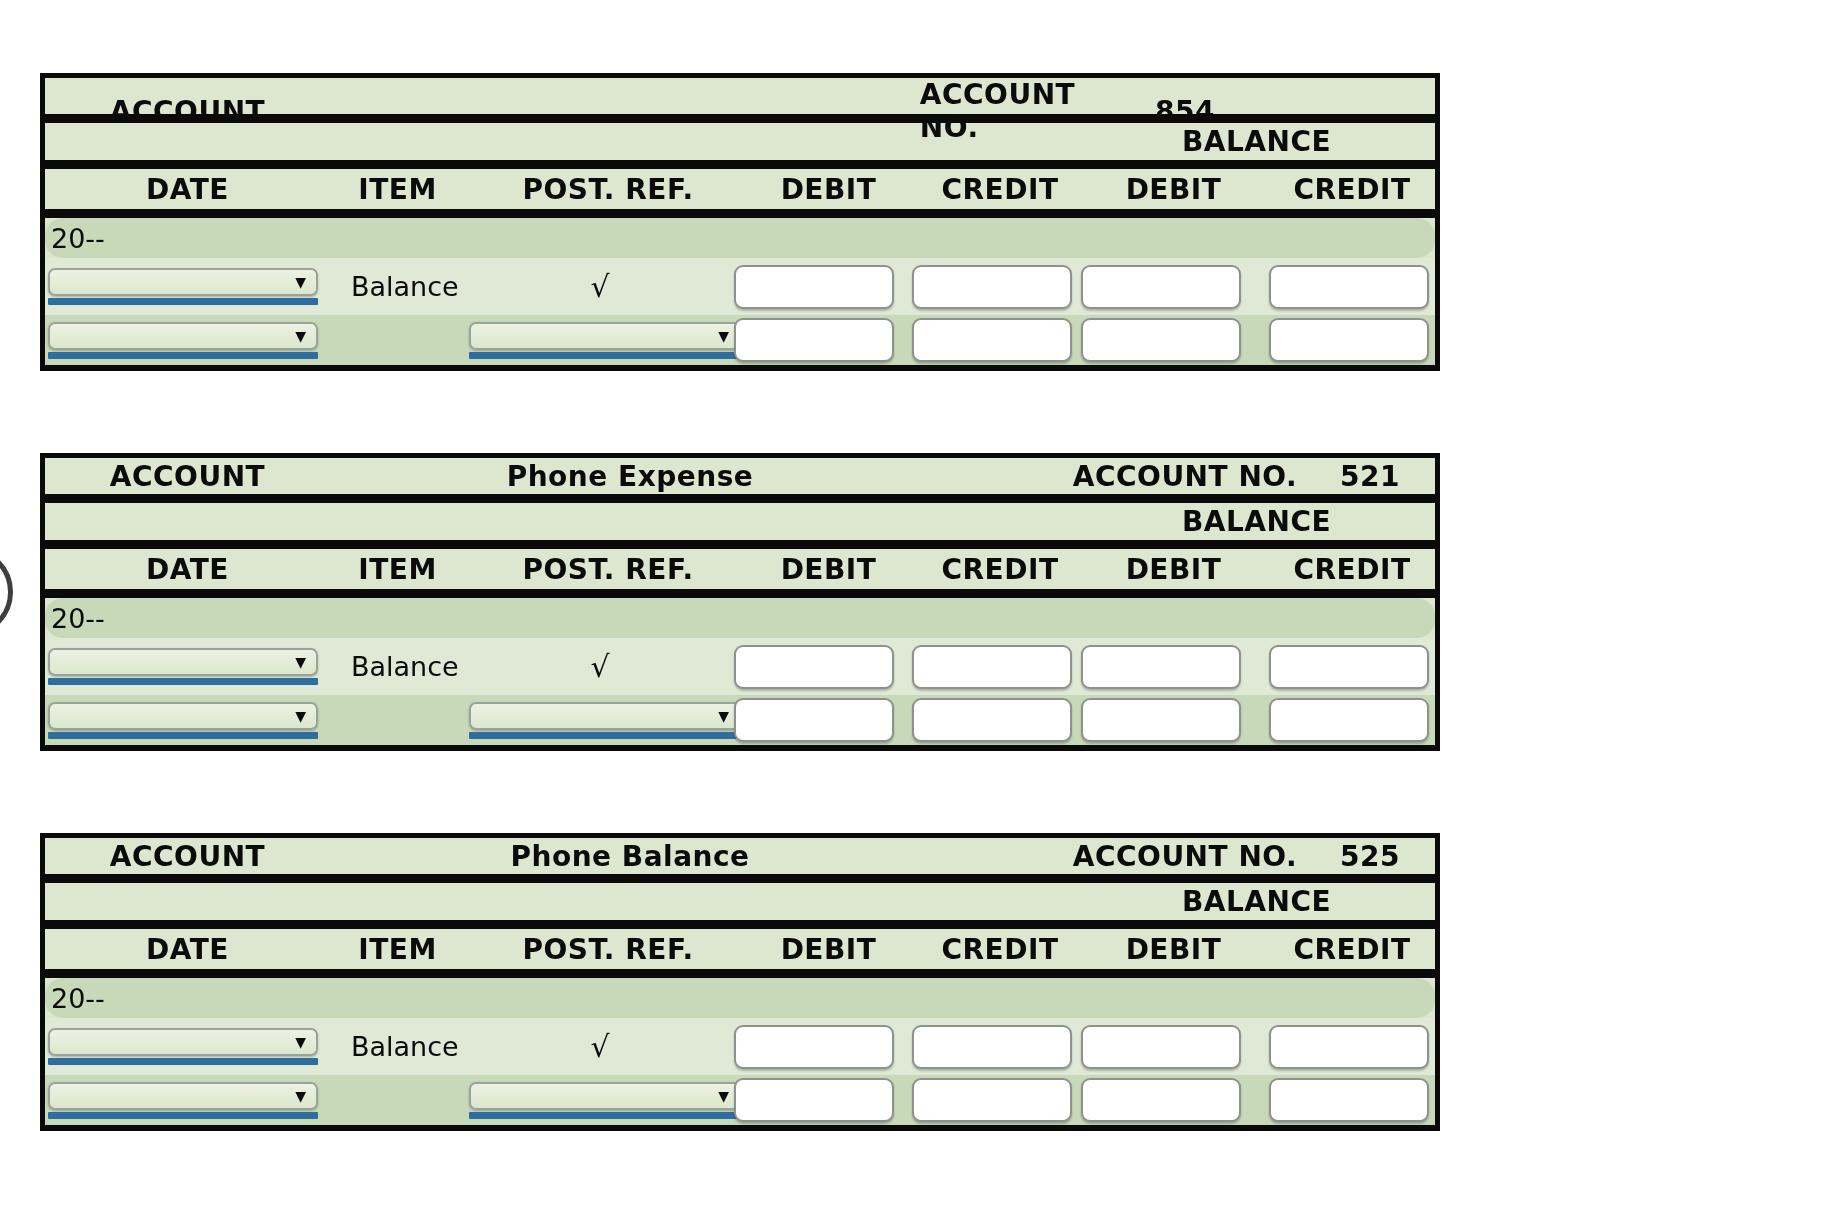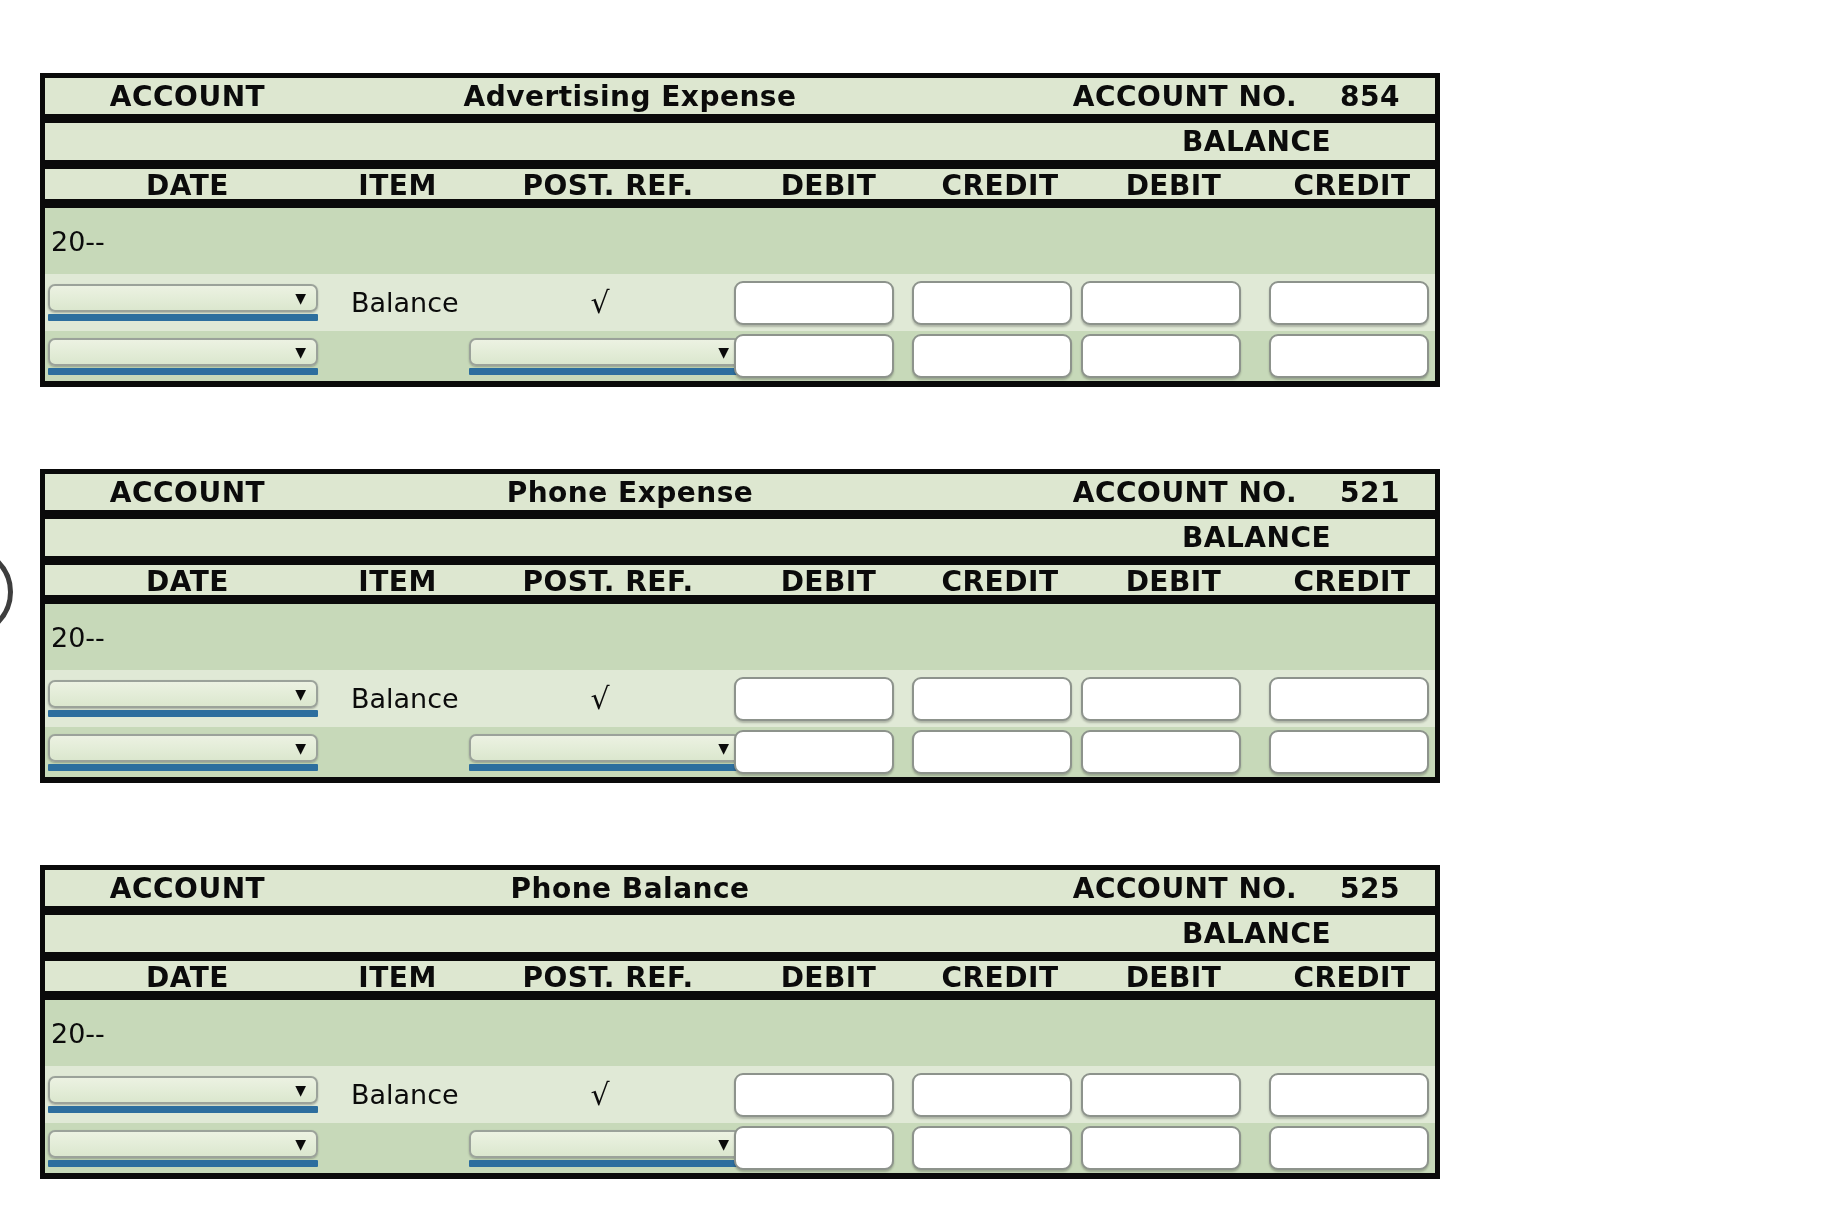--- a/index.html
+++ b/index.html
@@ -91,9 +91,6 @@
       <div class="center">
         <span class="b">ACCOUNT</span>
       </div>
-      <div class="center">
-        <span class="b">Advertising Expense</span>
-      </div>
       <div></div>
       <div class="center">
         <span class="b">ACCOUNT NO.</span>

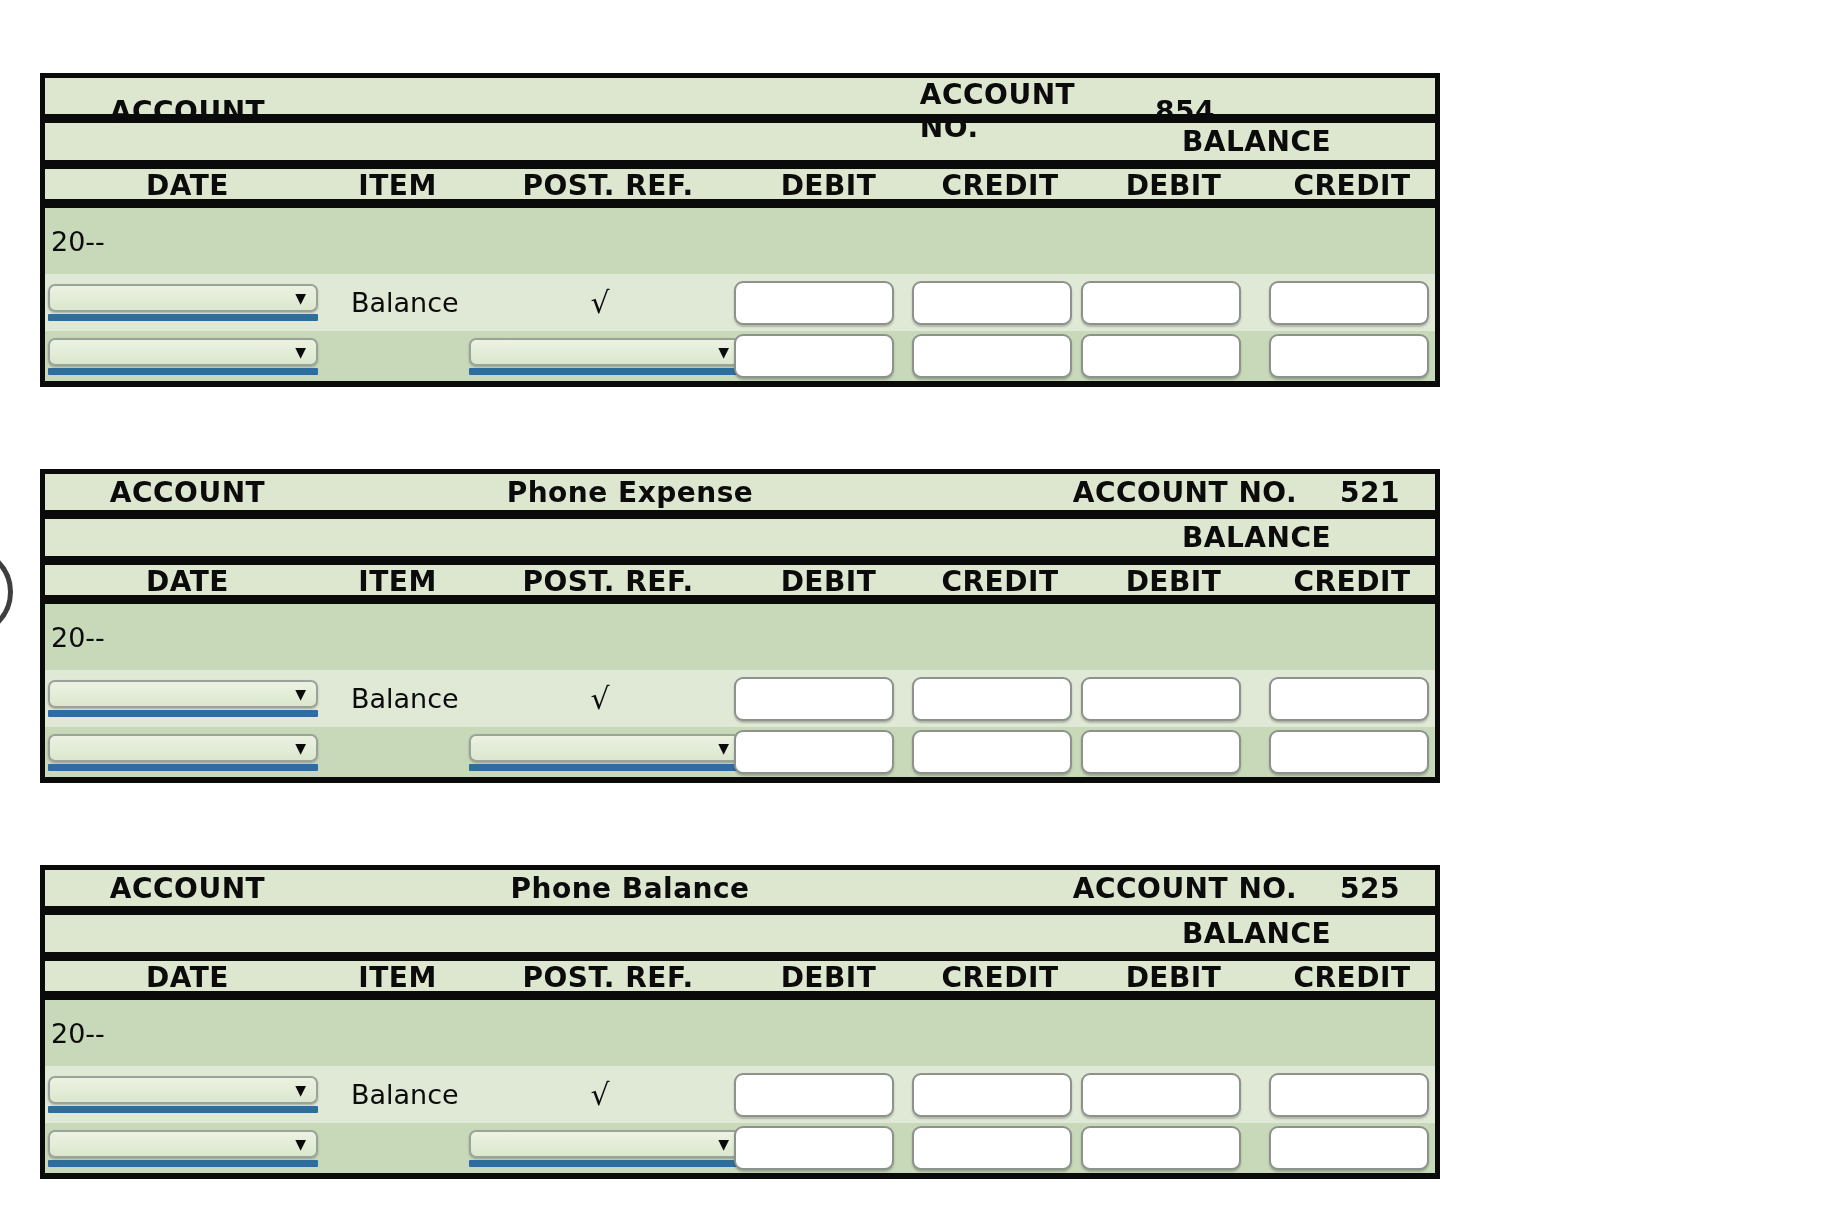--- a/index.html
+++ b/index.html
@@ -24,7 +24,7 @@
   
   .title-row{height:36px;background:#dde7d0;}
   .balhead-row{height:37px;background:#dde7d0;}
-  .colhead-row{height:30px;background:#dde7d0;}
+  .colhead-row{height:40px;background:#dde7d0;}
   .year-row{height:66px;background:#c7d9b9;}
   .entry-row{height:57px;background:#e0e9d6;}
   .entry2-row{height:50px;background:#c7d9b9;}

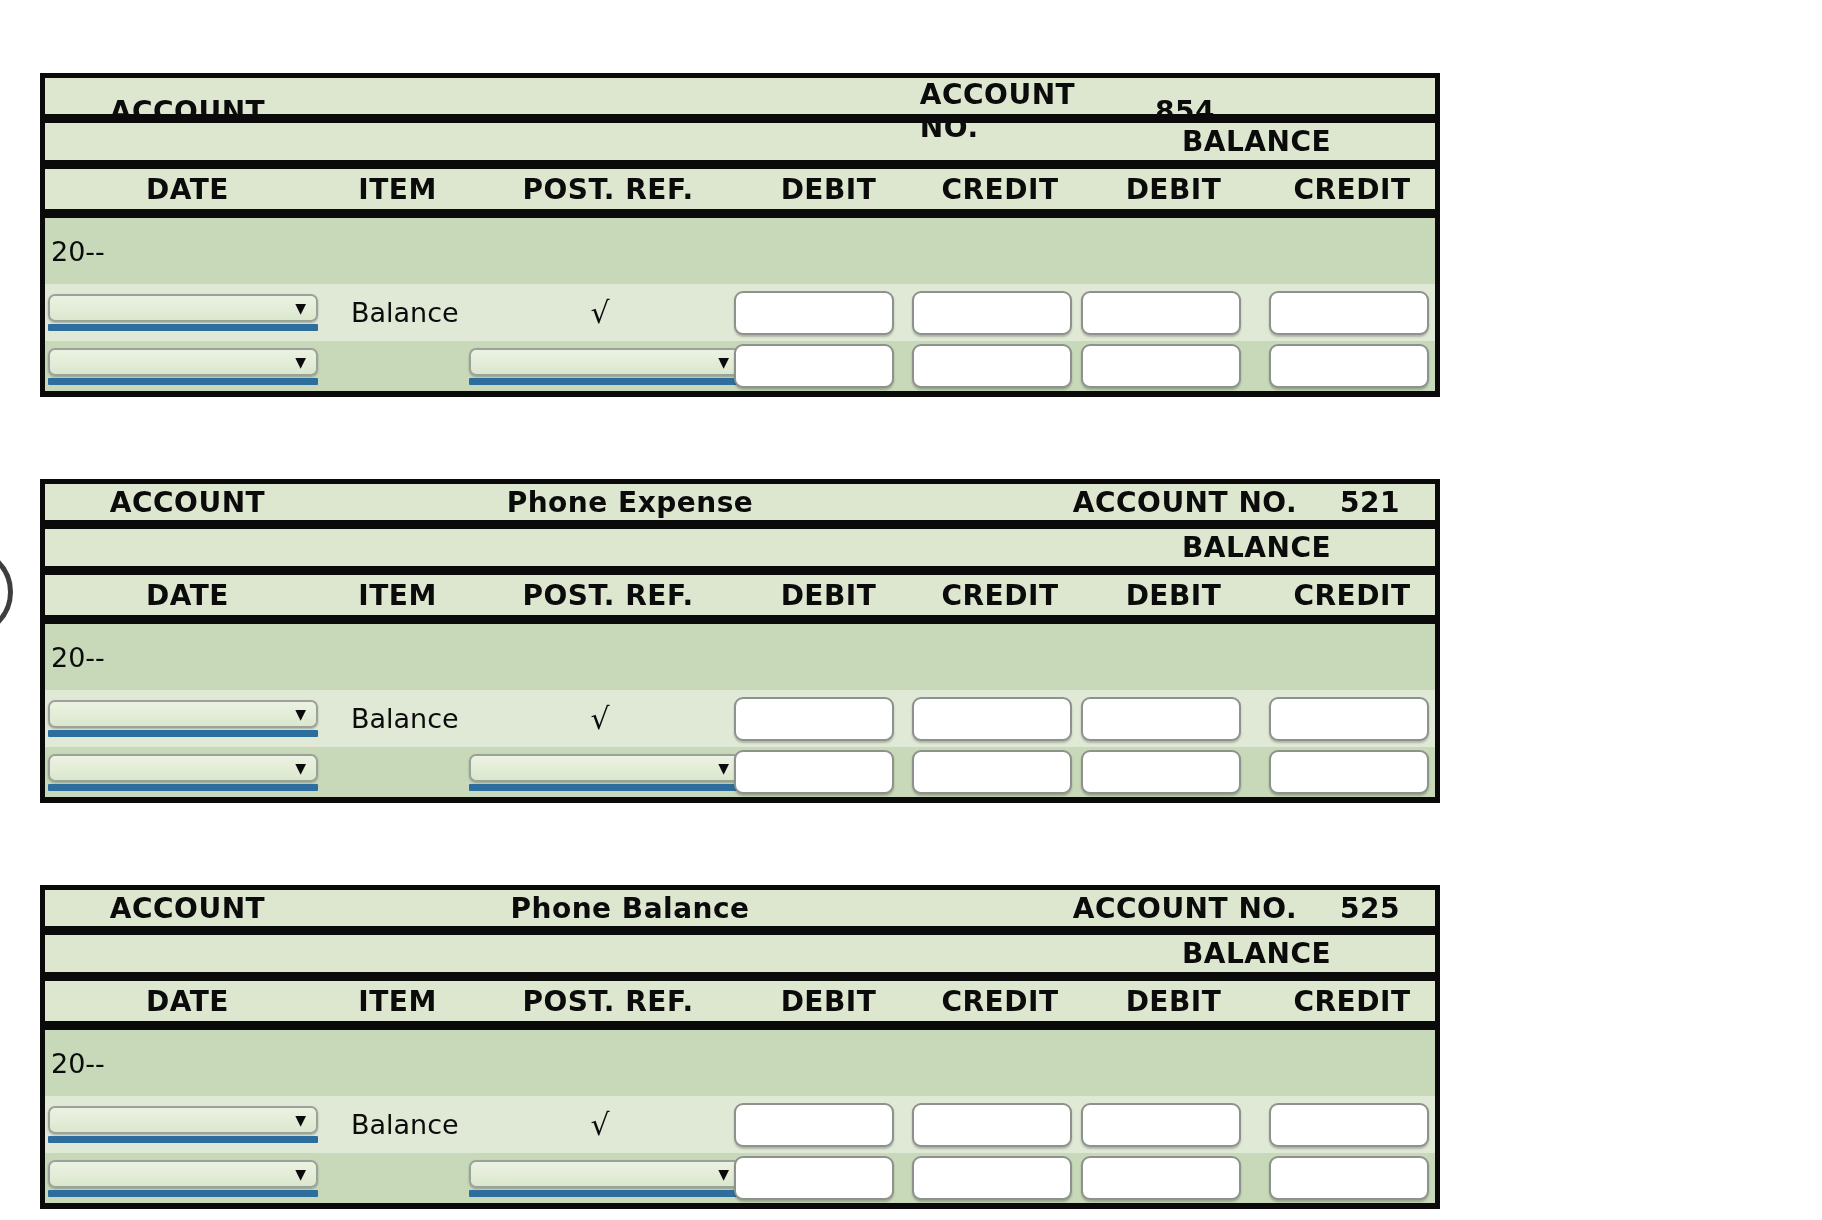--- a/index.html
+++ b/index.html
@@ -25,7 +25,7 @@
   .title-row{height:36px;background:#dde7d0;}
   .balhead-row{height:37px;background:#dde7d0;}
   .colhead-row{height:40px;background:#dde7d0;}
-  .year-row{height:66px;background:#c7d9b9;}
+  .year-row{height:40px;background:#c7d9b9;border-radius:18px;}
   .entry-row{height:57px;background:#e0e9d6;}
   .entry2-row{height:50px;background:#c7d9b9;}
 

